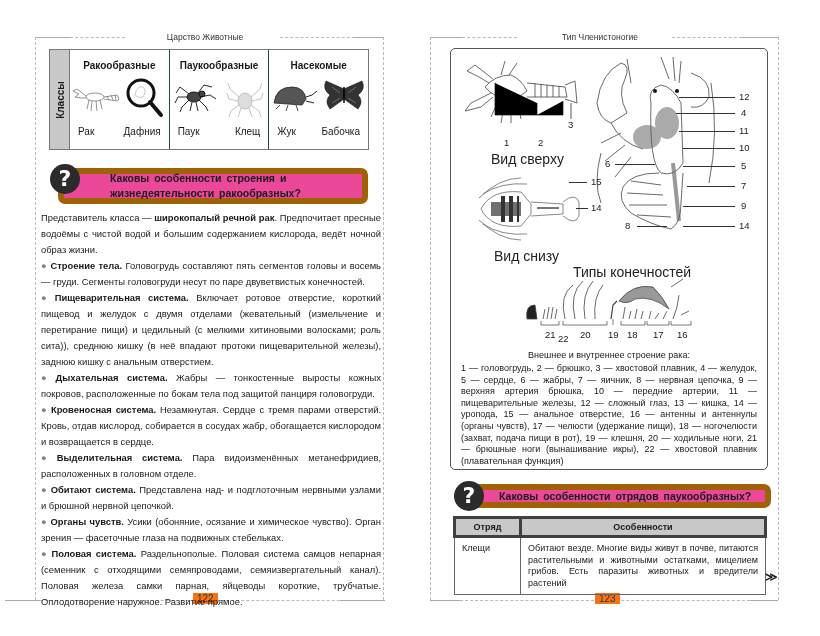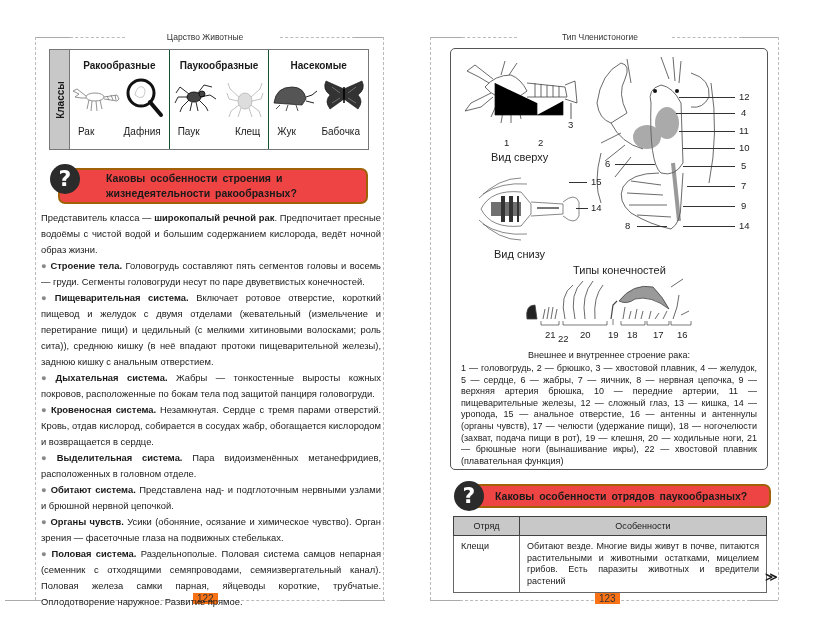--- a/index.html
+++ b/index.html
@@ -42,7 +42,7 @@
 
   
   .figbox { position: absolute; left: 450px; top: 48px; width: 318px; height: 422px; border: 1.5px solid #555; border-radius: 5px; }
-  .fig-label { position: absolute; font-size: 11px; color: #222; }
+  .fig-label { position: absolute; font-size: 14px; color: #222; }
   .fig-num { position: absolute; font-size: 9.5px; color: #222; }
   .leader { position: absolute; height: 1px; background: #333; }
   .caption-title { position: absolute; left: 0; right: 0; top: 301px; text-align: center; font-size: 9px; }

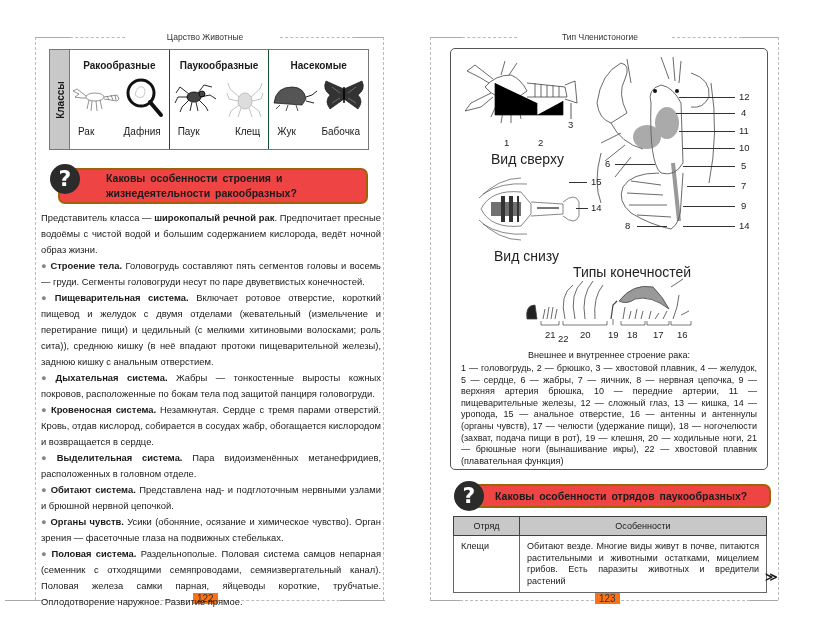--- a/index.html
+++ b/index.html
@@ -30,7 +30,7 @@
   .class-names { position: absolute; bottom: 12px; left: 8px; right: 8px; display: flex; justify-content: space-between; font-size: 10px; }
 
   
-  .qbox { position: absolute; height: 36px; border: 2px solid #a16207; border-radius: 7px; background: #ef4444; }
+  .qbox { position: absolute; height: 36px; border: 6px solid #a16207; border-radius: 7px; background: #ec4899; }
   .qbox-text { position: absolute; left: 46px; right: 12px; top: 50%; transform: translateY(-50%); font-weight: bold; font-size: 10.5px; line-height: 15px; word-spacing: 2px; }
   .qicon { position: absolute; width: 30px; height: 30px; border-radius: 50%; background: #2b2b2b; color: #fff; font-weight: bold; font-size: 22px; text-align: center; line-height: 30px; font-family: "DejaVu Sans", sans-serif; }
 

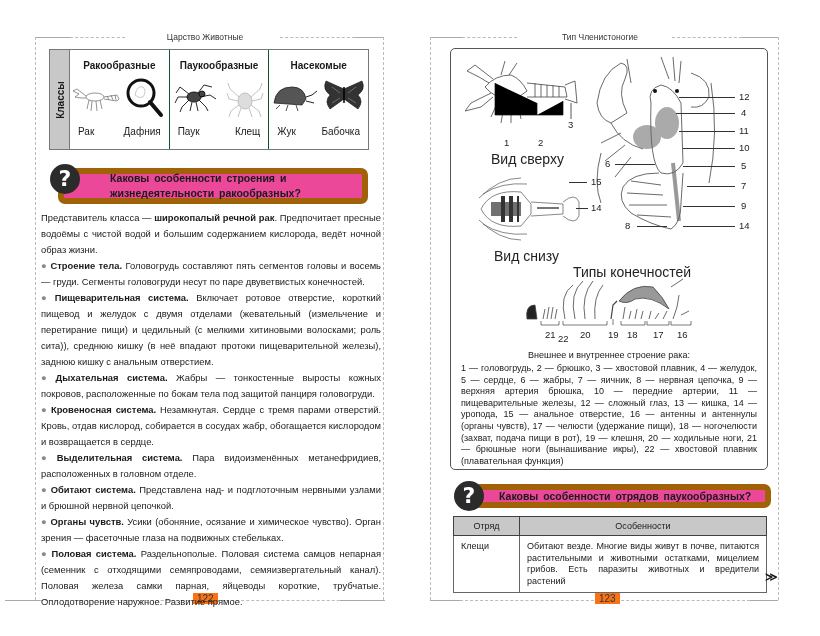--- a/index.html
+++ b/index.html
@@ -50,7 +50,7 @@
 
   
   .otable { position: absolute; left: 453px; top: 516px; width: 314px; border-collapse: collapse; font-size: 9px; }
-  .otable th { background: #c8c8c8; border: 1px solid #404040; height: 19px; font-weight: normal; font-size: 9px; }
+  .otable th { background: #c8c8c8; border: 3px solid #404040; height: 19px; font-weight: bold; font-size: 9px; }
   .otable td { border: 1px solid #666; vertical-align: top; padding: 5px 7px; line-height: 11.5px; }
   .otable td.col1 { width: 66px; }
   .otable td.col2 { text-align: justify; }

